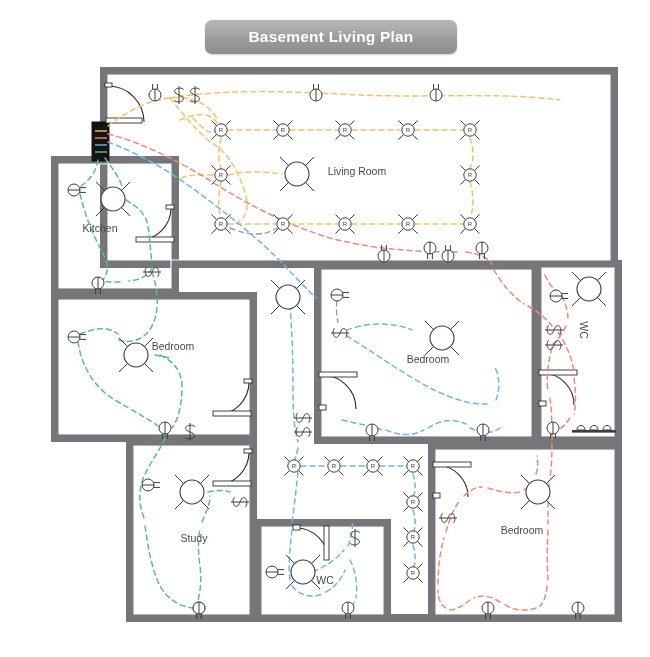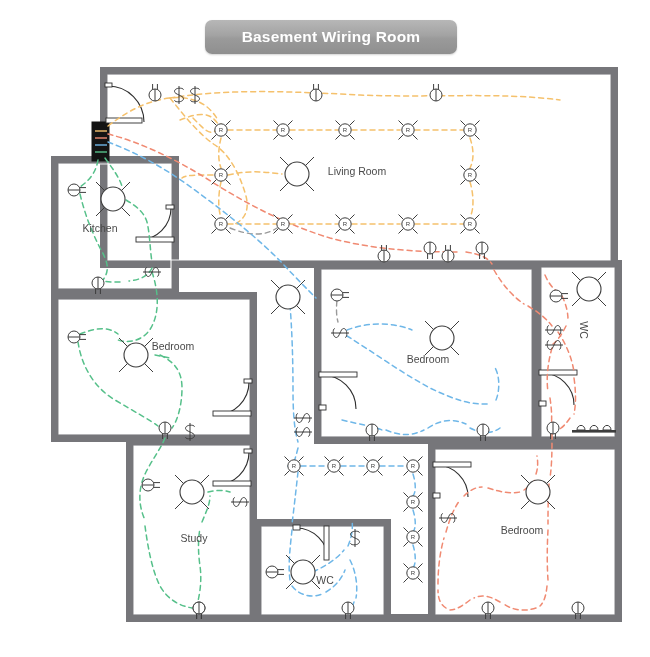--- a/index.html
+++ b/index.html
@@ -57,7 +57,7 @@
 <div id="app">
 
   <div id="title-banner">
-    <span class="title-text">Basement Wiring Room</span>
+    <span class="title-text">Basement Living Plan</span>
   </div>
 
   <svg id="plan-svg" width="650" height="657" viewBox="0 0 650 657">

